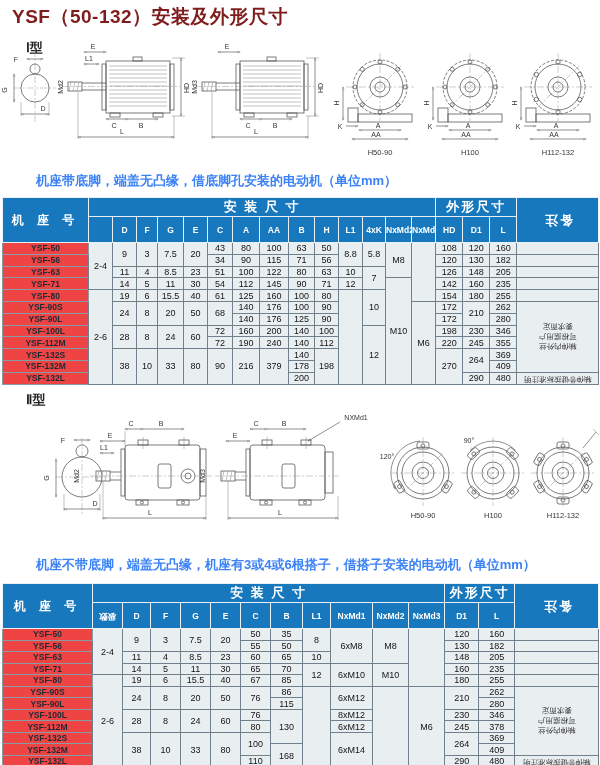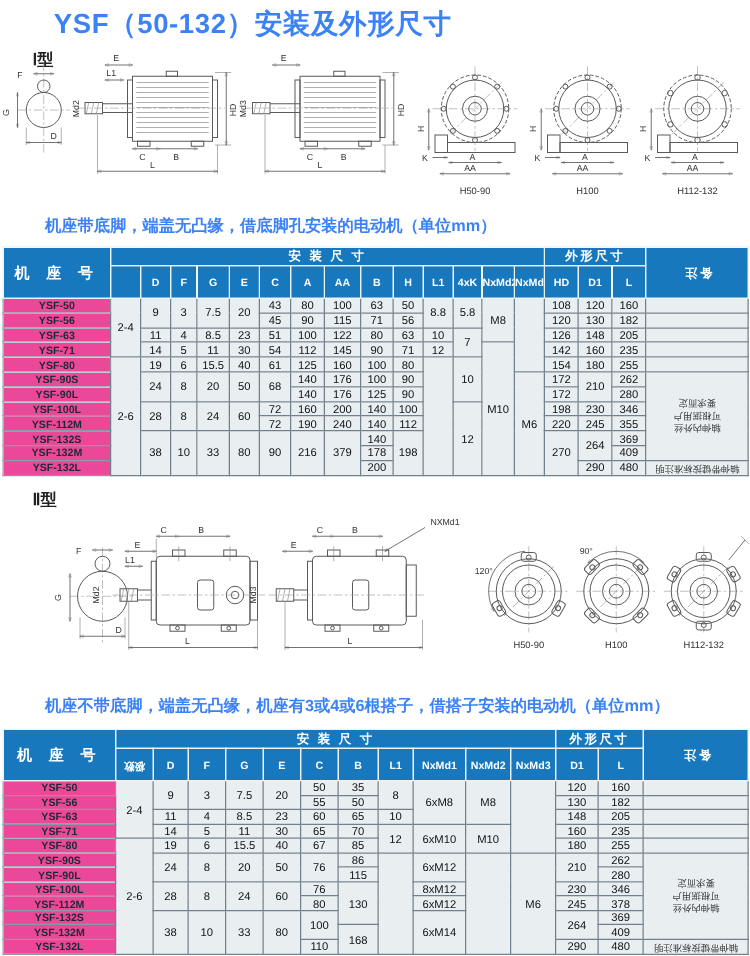--- a/index.html
+++ b/index.html
@@ -5,7 +5,7 @@
   html,body{margin:0;padding:0;background:#fff;}
   .page{position:relative;width:600px;height:765px;background:#fff;overflow:hidden;
         font-family:"Liberation Sans",sans-serif;}
-  .title{position:absolute;left:12px;top:4px;font-size:22px;font-weight:bold;color:#3b82f6;letter-spacing:.5px;margin-left:31px;}
+  .title{position:absolute;left:12px;top:4px;font-size:19px;font-weight:bold;color:#7f1d1d;letter-spacing:.5px;}
   .subtitle{position:absolute;font-size:13px;font-weight:bold;color:#3b82f6;white-space:nowrap;}
   #sub1{left:36px;top:172px;}
   #sub2{left:36px;top:556px;}

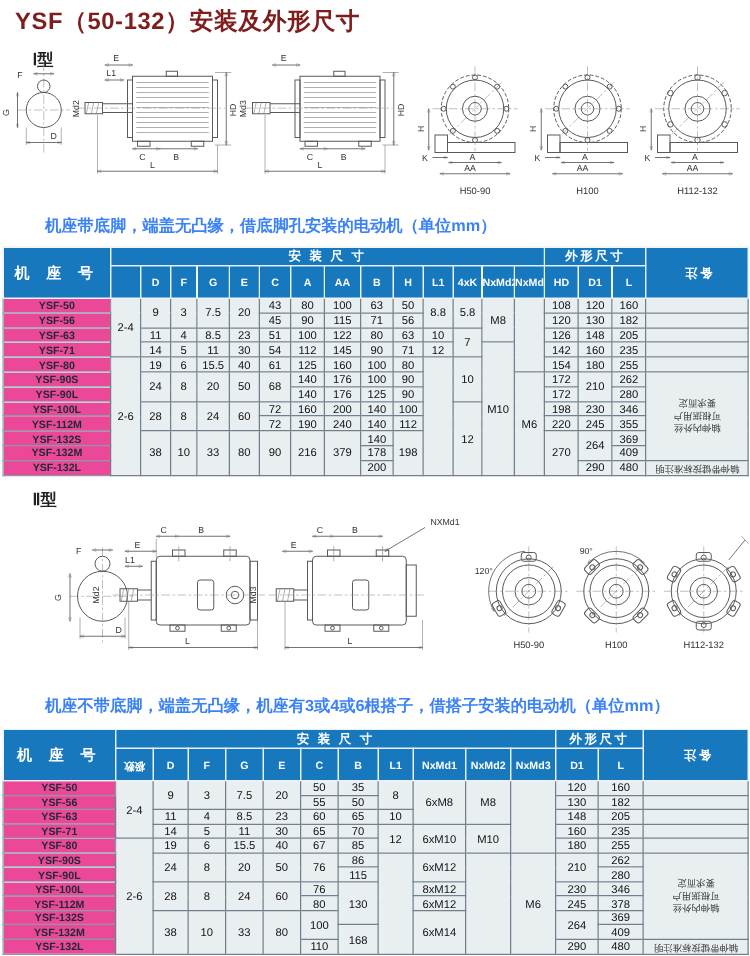--- a/index.html
+++ b/index.html
@@ -26,7 +26,7 @@
   #t2{top:583px;}
   thead th{background:#1878be;color:#fff;border:1px solid #e8f1f8;padding:0;overflow:hidden;white-space:nowrap;}
   thead tr.grp{height:15px;}
-  thead tr.grp th{font-size:10px;font-weight:bold;letter-spacing:2px;}
+  thead tr.grp th{font-size:13px;font-weight:bold;letter-spacing:2px;}
   thead tr.grp th.jz{font-size:12px;letter-spacing:5px;}
   thead tr.cols{height:26px;}
   thead tr.cols th{font-size:8.5px;font-weight:bold;letter-spacing:0;}

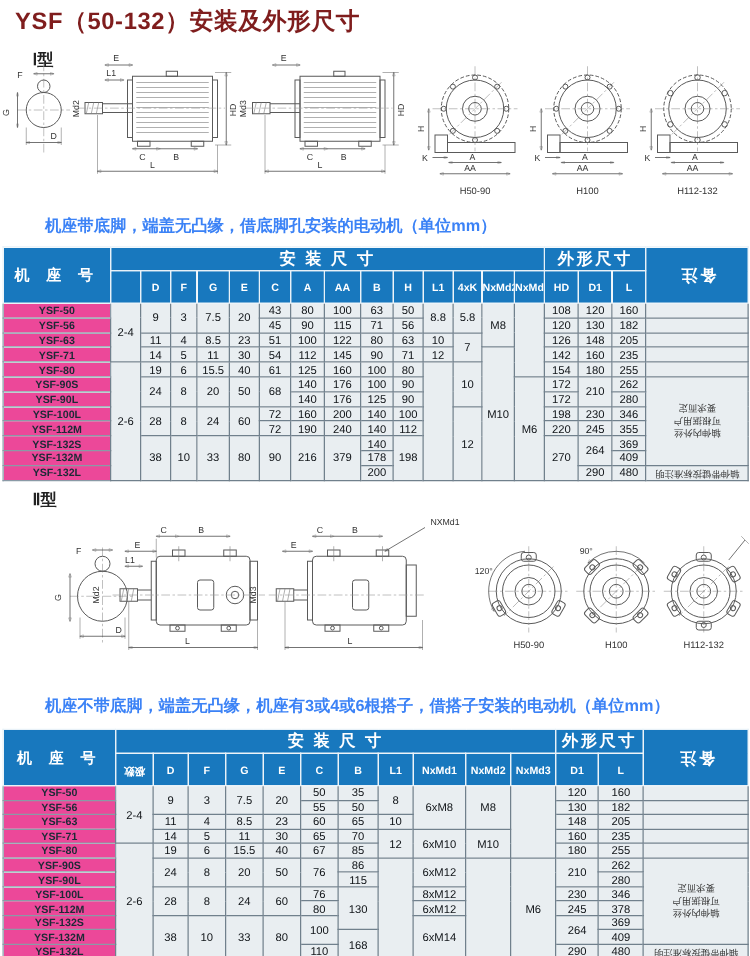--- a/index.html
+++ b/index.html
@@ -31,7 +31,7 @@
   thead tr.cols{height:26px;}
   thead tr.cols th{font-size:8.5px;font-weight:bold;letter-spacing:0;}
   tbody th,tbody td{padding:0;overflow:hidden;}
-  tbody th.rowlabel{background:#ec4899;border:1px solid #8a9aa6;font-size:8.5px;font-weight:bold;color:#1c2a36;}
+  tbody th.rowlabel{background:#ef4444;border:1px solid #8a9aa6;font-size:8.5px;font-weight:bold;color:#1c2a36;}
   tbody td{background:#e9eef1;border:1px solid #70808c;font-size:9px;color:#101418;text-align:center;}
   #t1 tbody tr{height:11.8px;}
   #t2 tbody tr{height:11.55px;}

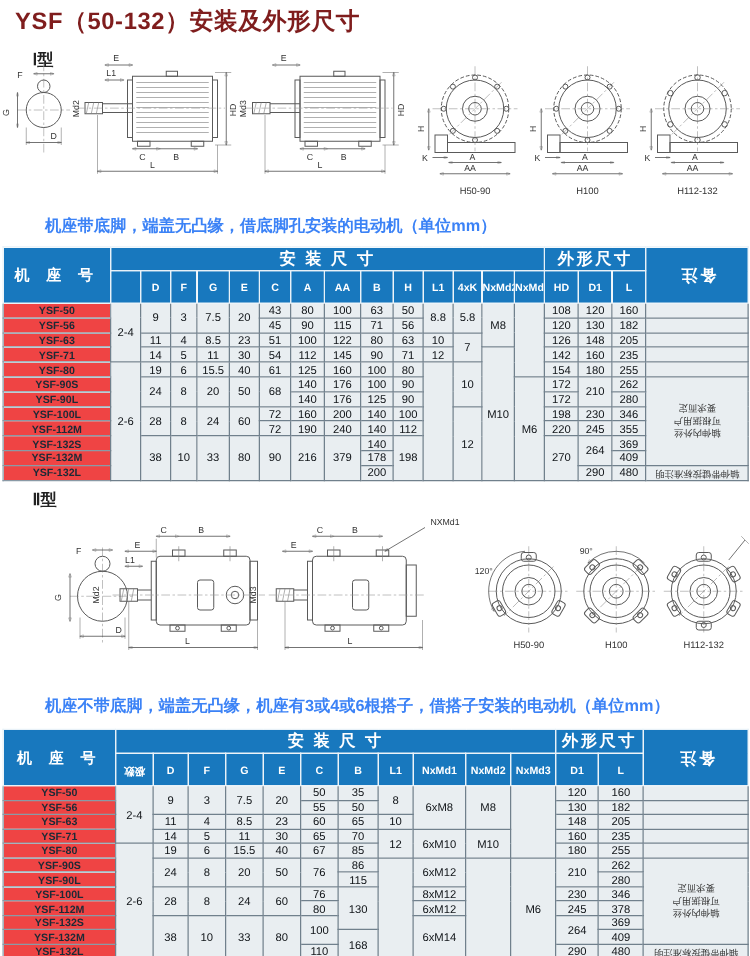--- a/index.html
+++ b/index.html
@@ -289,7 +289,7 @@
         </tr>
         <tr>
           <th class="rowlabel">YSF-56</th>
-          <td>45</td>
+          <td>34</td>
           <td>90</td>
           <td>115</td>
           <td>71</td>

